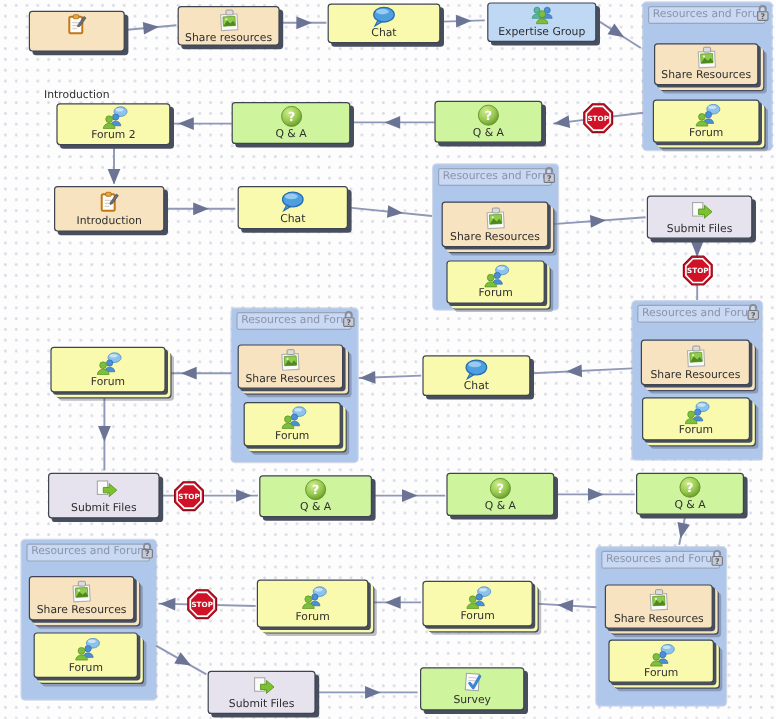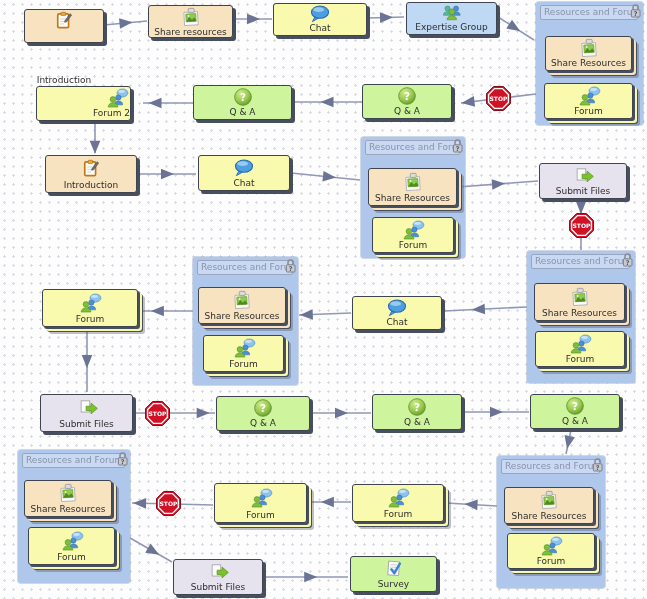--- a/index.html
+++ b/index.html
@@ -210,7 +210,7 @@
       </div>
       <div class="lbl">Forum</div>
     </div>
-    <div class="node yellow single" style="left: 36px; top: 86px; width: 95px; height: 35px; align-items: flex-end;">
+    <div class="node yellow single" style="left: 47px; top: 86px; width: 95px; height: 35px;">
       <div class="icn">
         <svg width="26" height="20" viewBox="0 0 28 22">
           <polygon points="16,8.5 13.5,13 20,9.5" fill="#8CC2EE" stroke="#5A94C8" stroke-width="0.6"></polygon>

